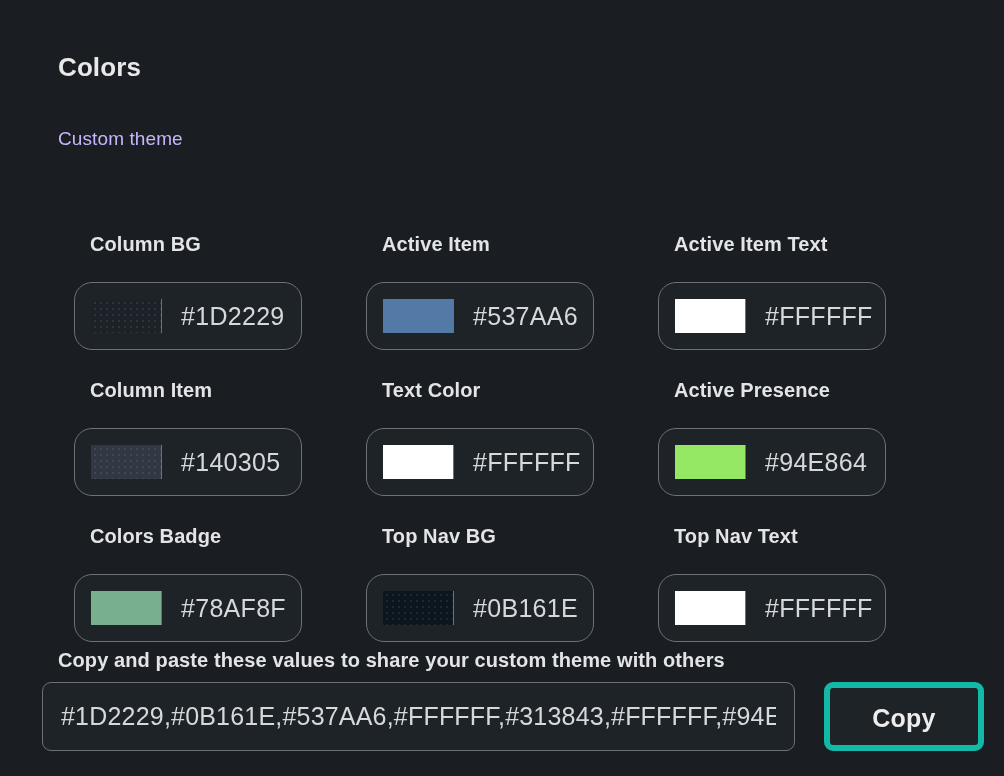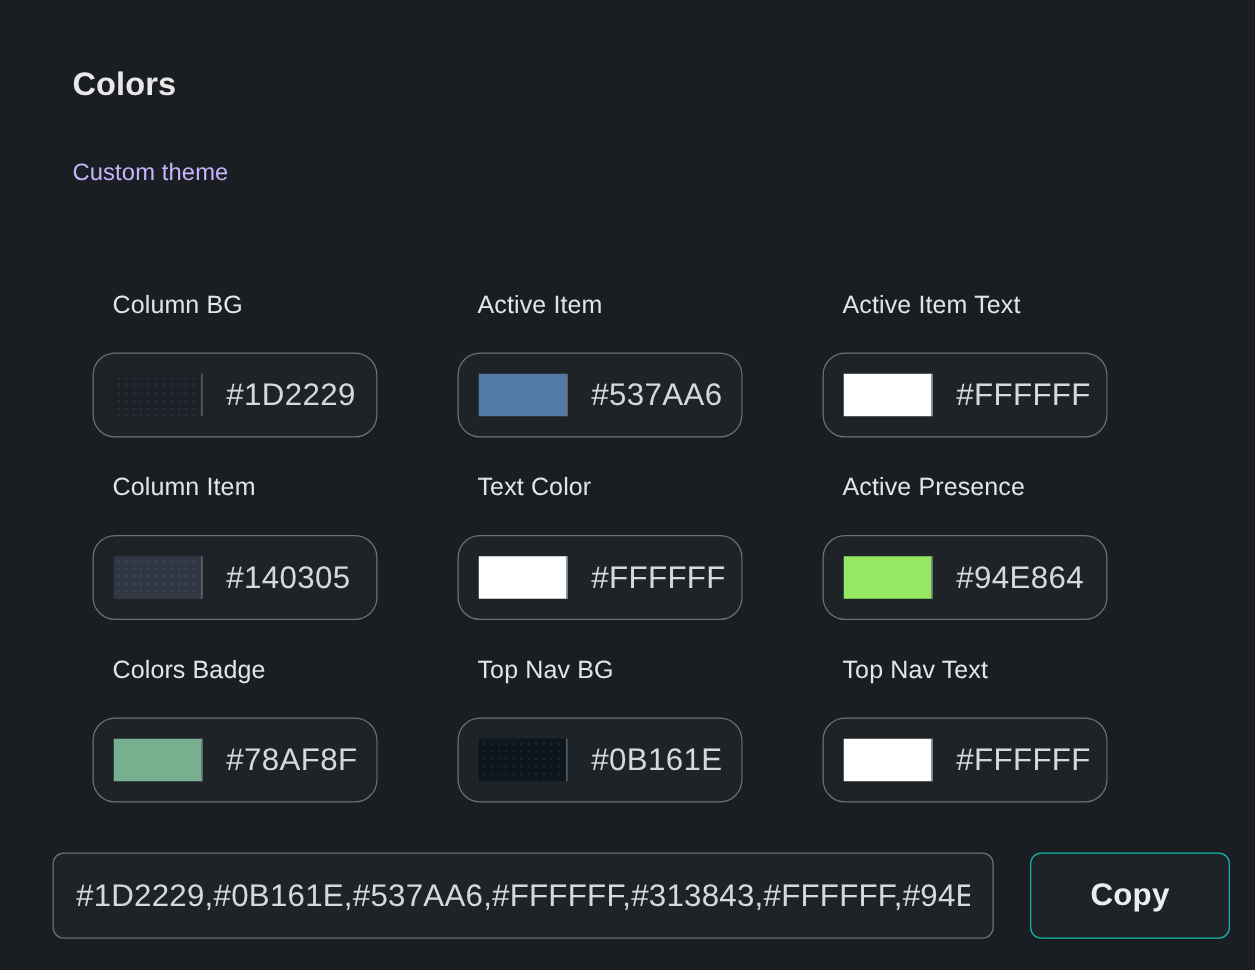--- a/index.html
+++ b/index.html
@@ -68,7 +68,7 @@
 
   .field-label {
     font-size: 20px;
-    font-weight: 400;
+    font-weight: 700;
     color: #e2e4e6;
     line-height: 24px;
     margin-bottom: 10px;

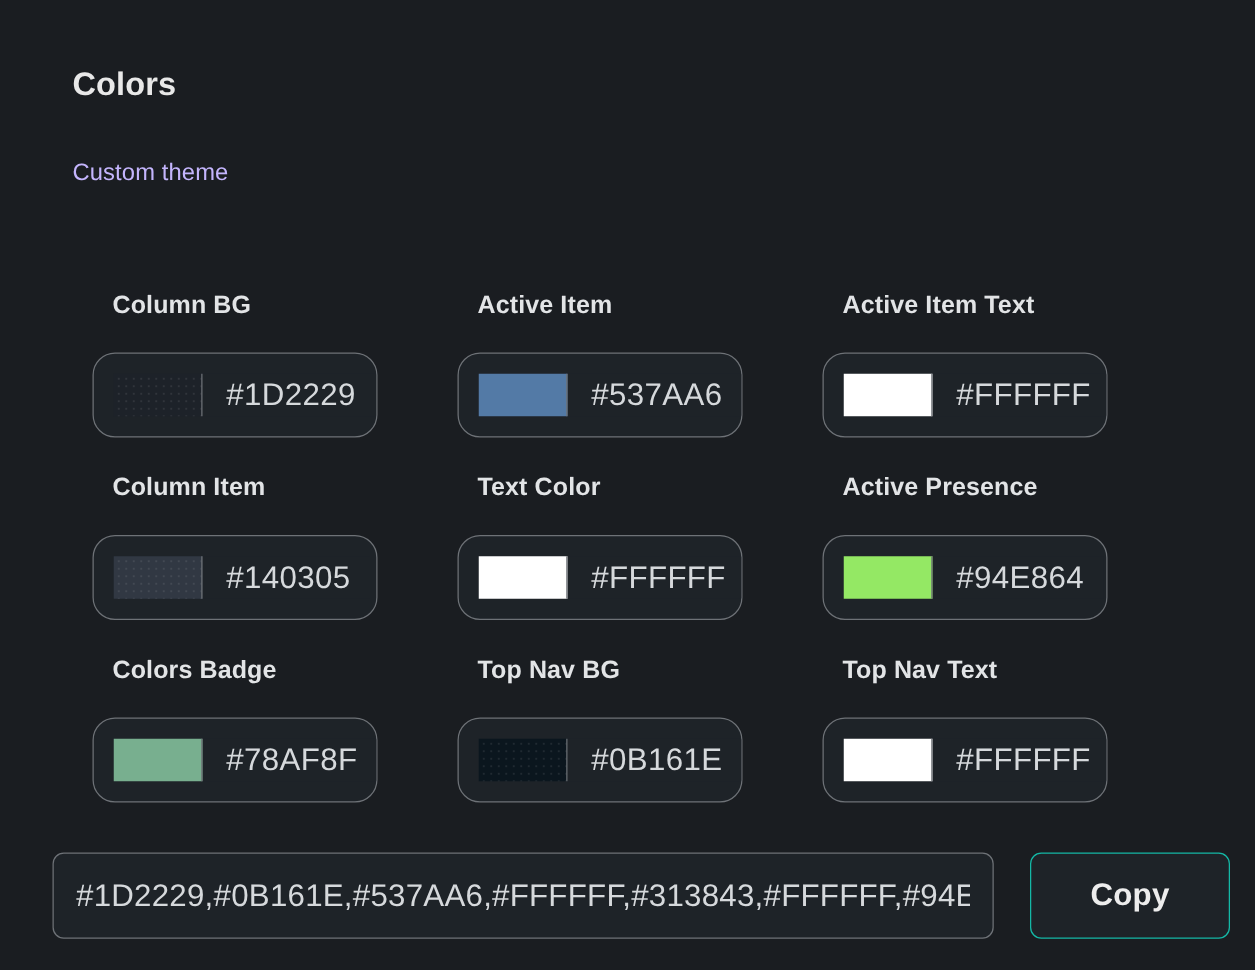--- a/index.html
+++ b/index.html
@@ -255,6 +255,7 @@
 
   </div>
 
+  <div class="share-label">Copy and paste these values to share your custom theme with others</div>
 
   <input class="share-input" type="text" value="#1D2229,#0B161E,#537AA6,#FFFFFF,#313843,#FFFFFF,#94E864,#78AF8F" style="">
 

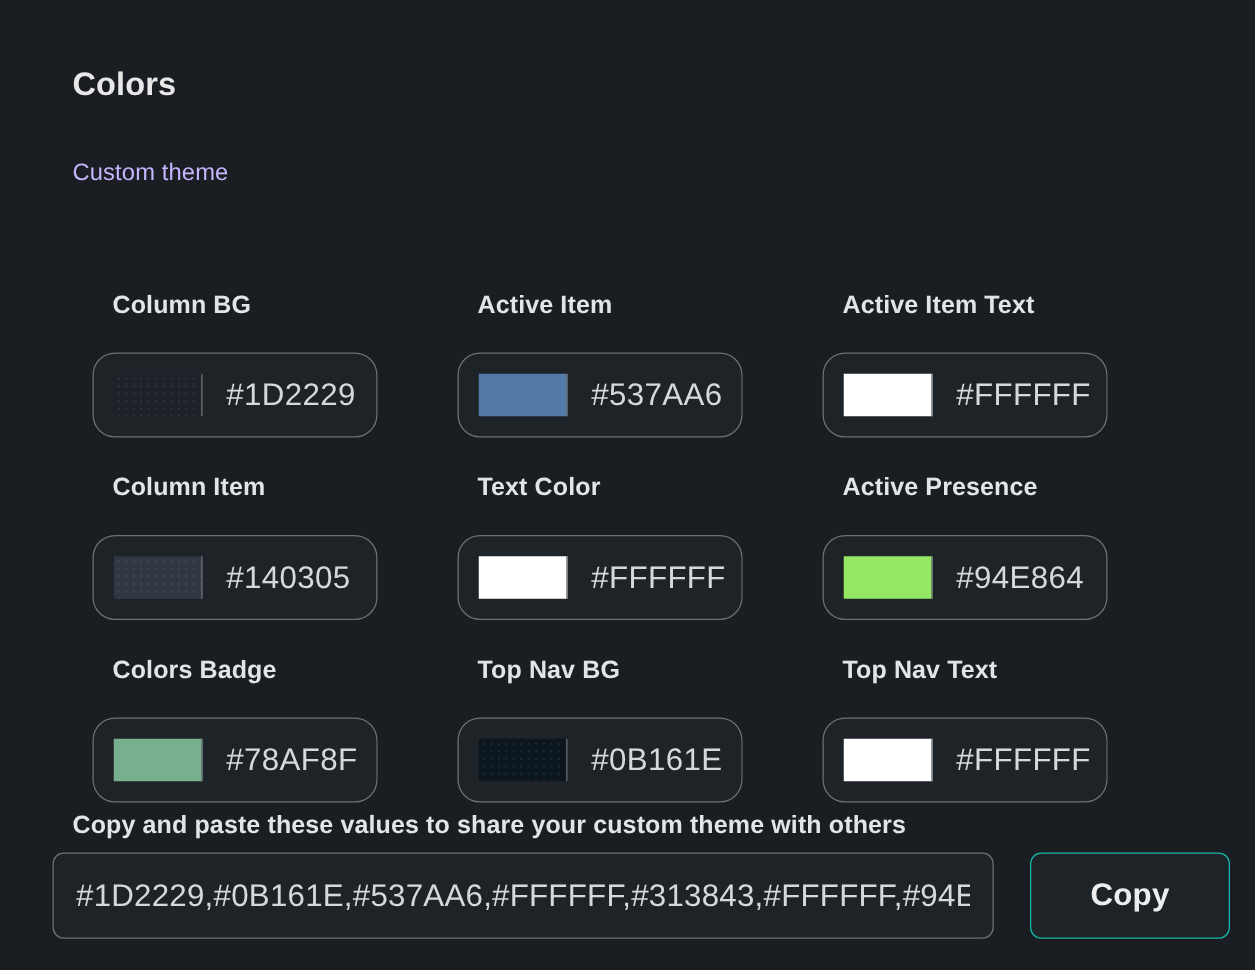--- a/index.html
+++ b/index.html
@@ -153,7 +153,7 @@
     top: 682px;
     width: 160px;
     height: 69px;
-    border: 1px solid #14b8a6;
+    border: 6px solid #14b8a6;
     border-radius: 9px;
     background: #1e2328;
     color: #ededed;

